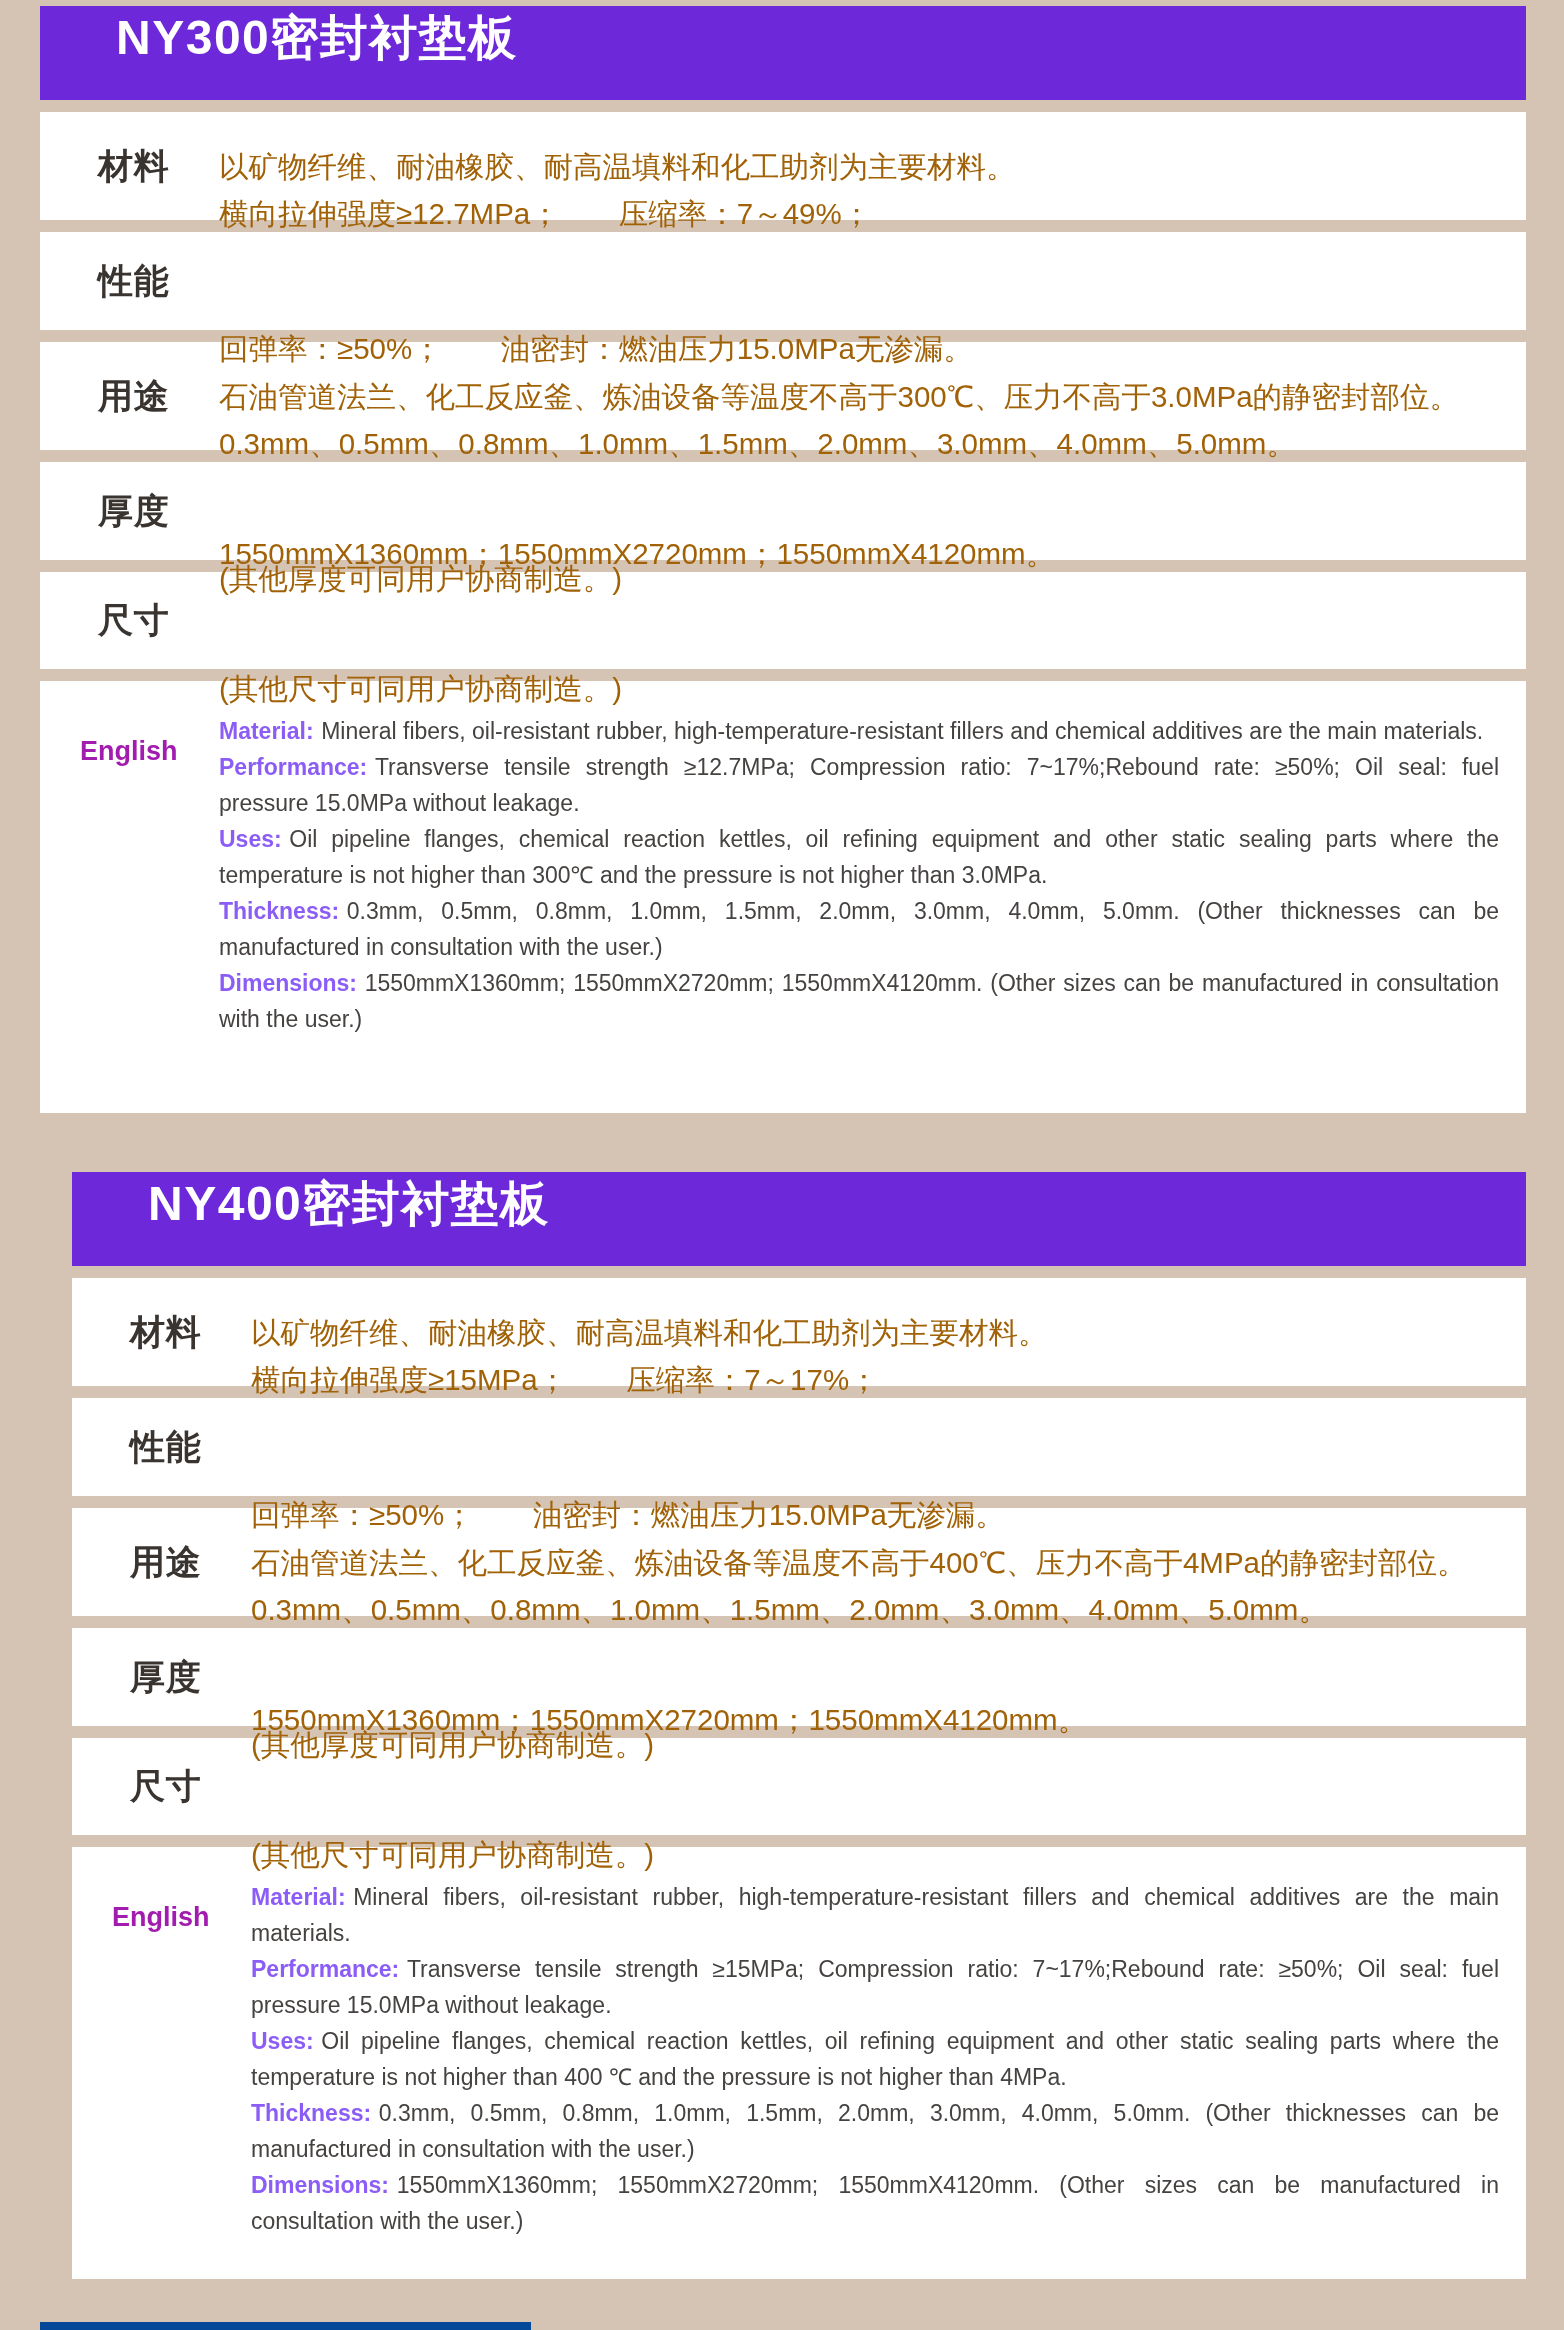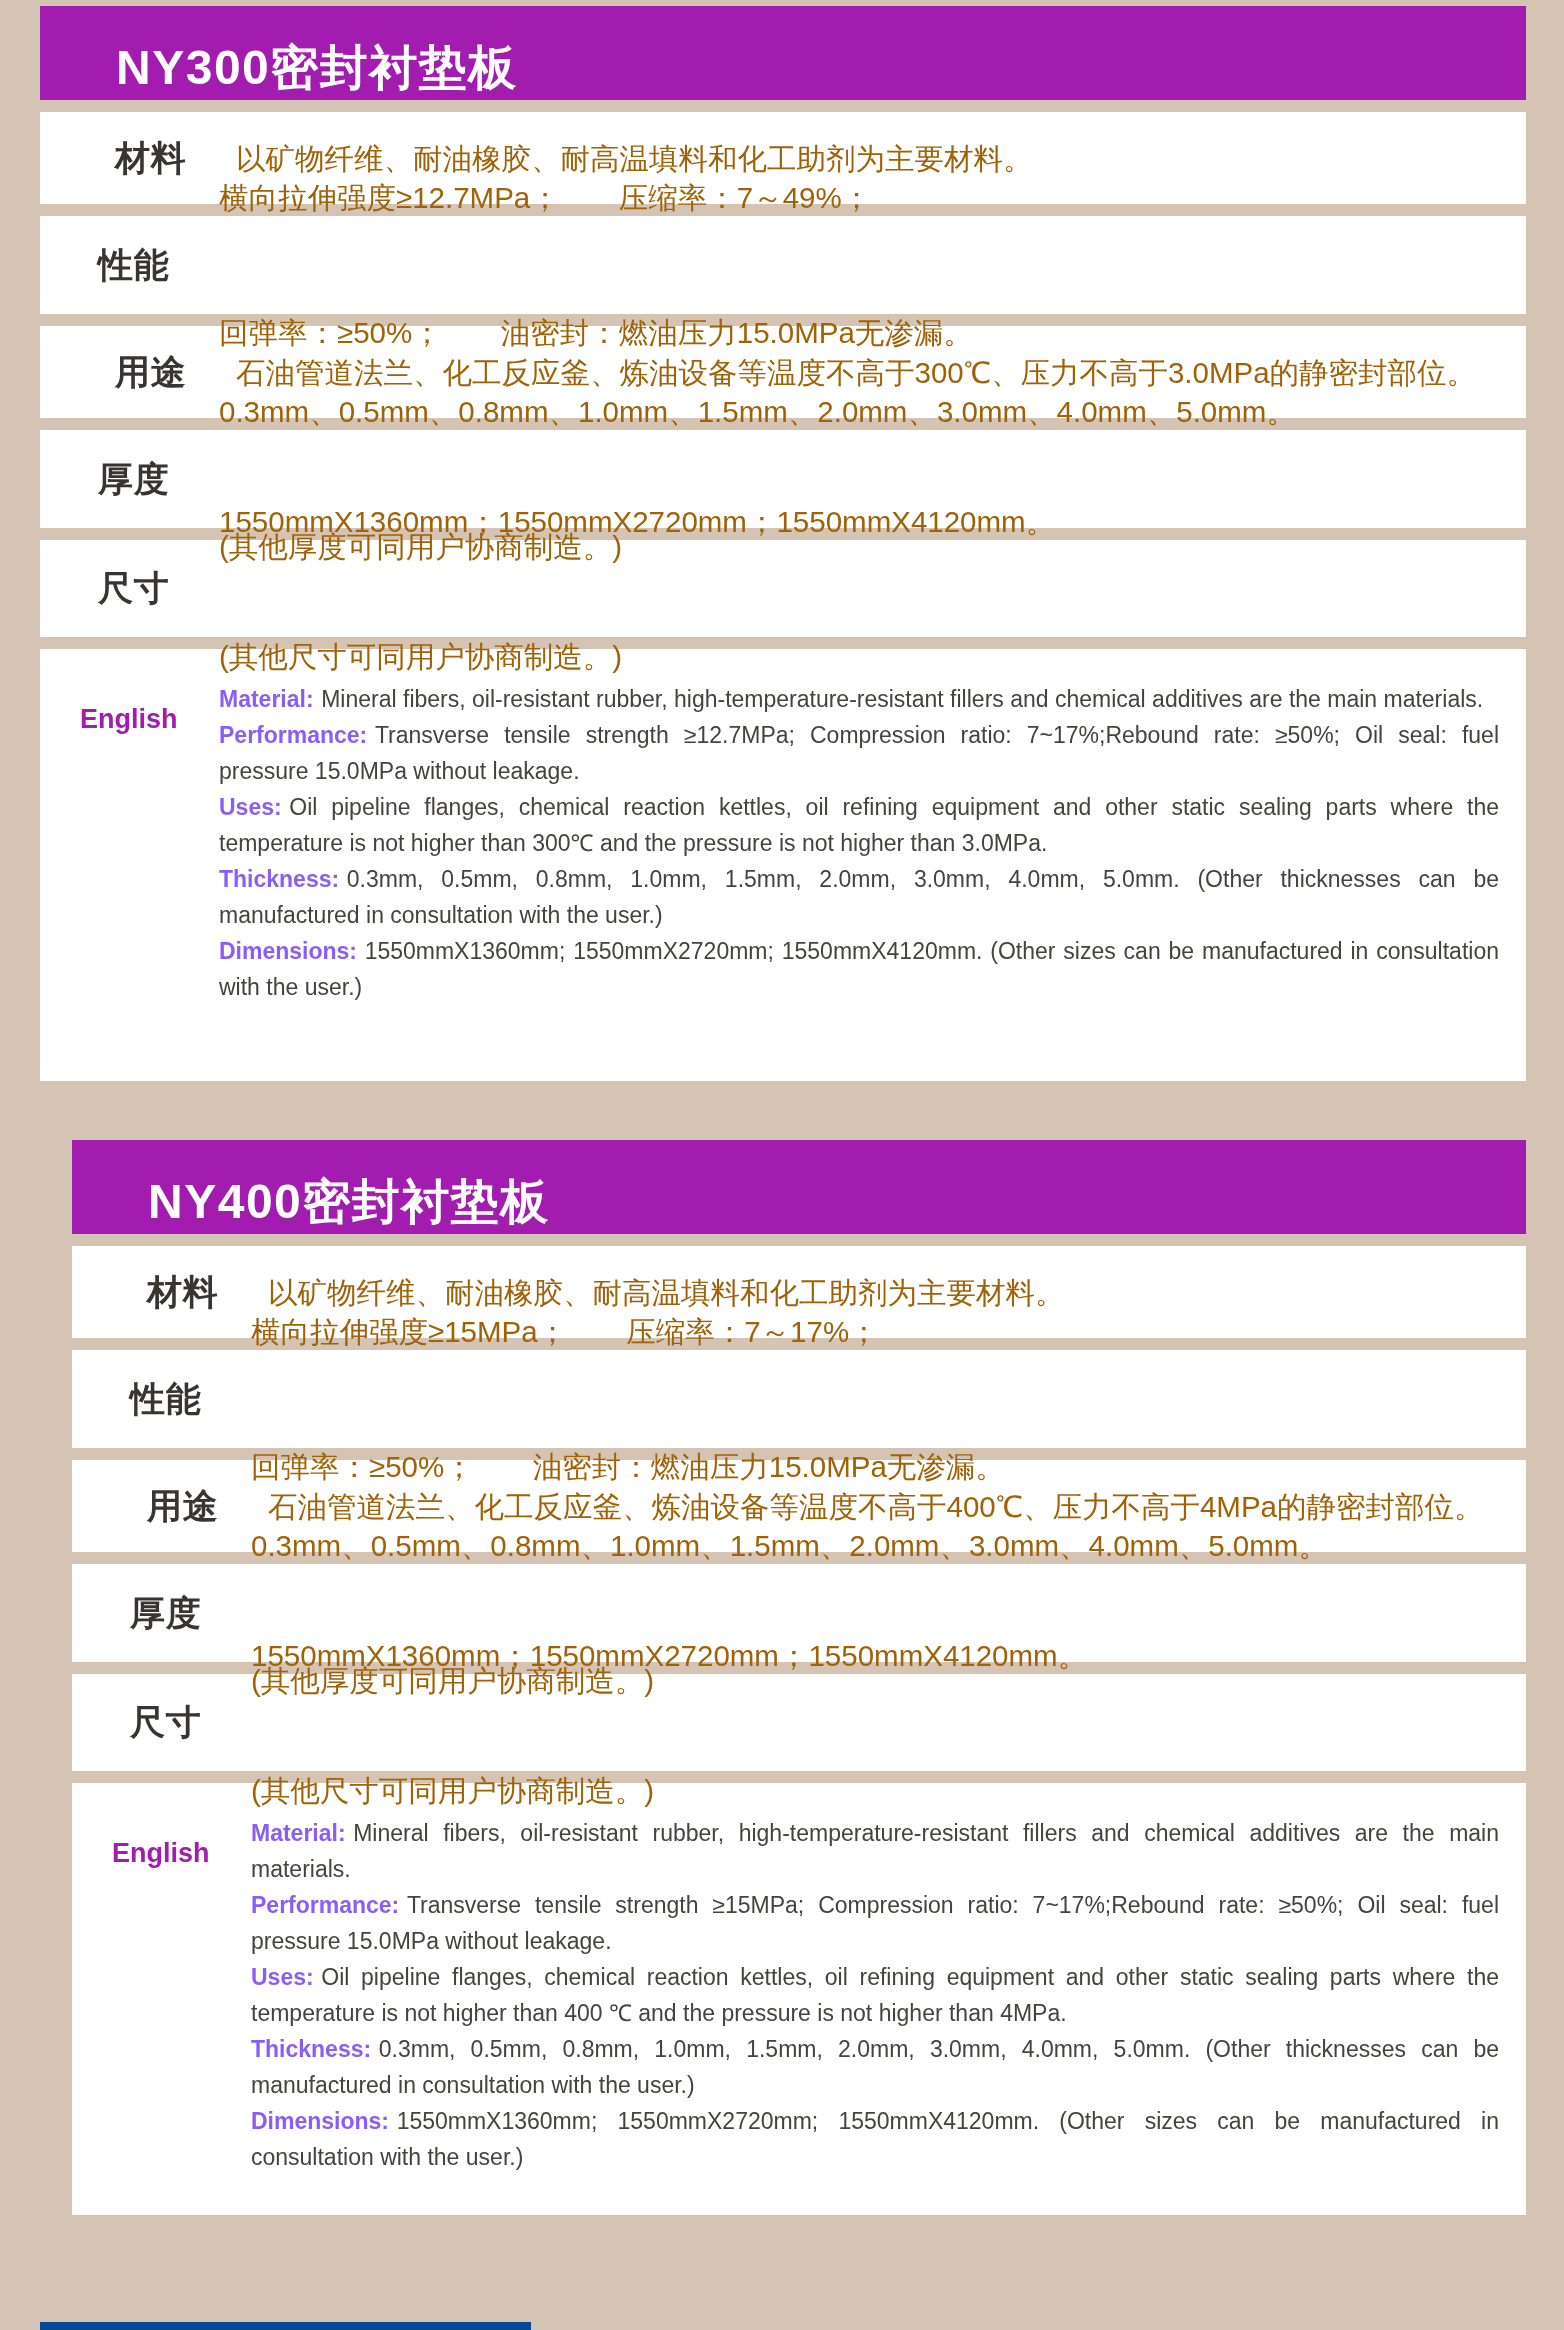--- a/index.html
+++ b/index.html
@@ -17,8 +17,8 @@
 
   .title-bar {
     height: 94px;
-    background: #a21caf;
-    display: flex; align-items: flex-end;
+    background: #6d28d9;
+    display: flex; align-items: flex-start;
     padding-left: 76px;
     margin-bottom: 12px;
     box-sizing: border-box;

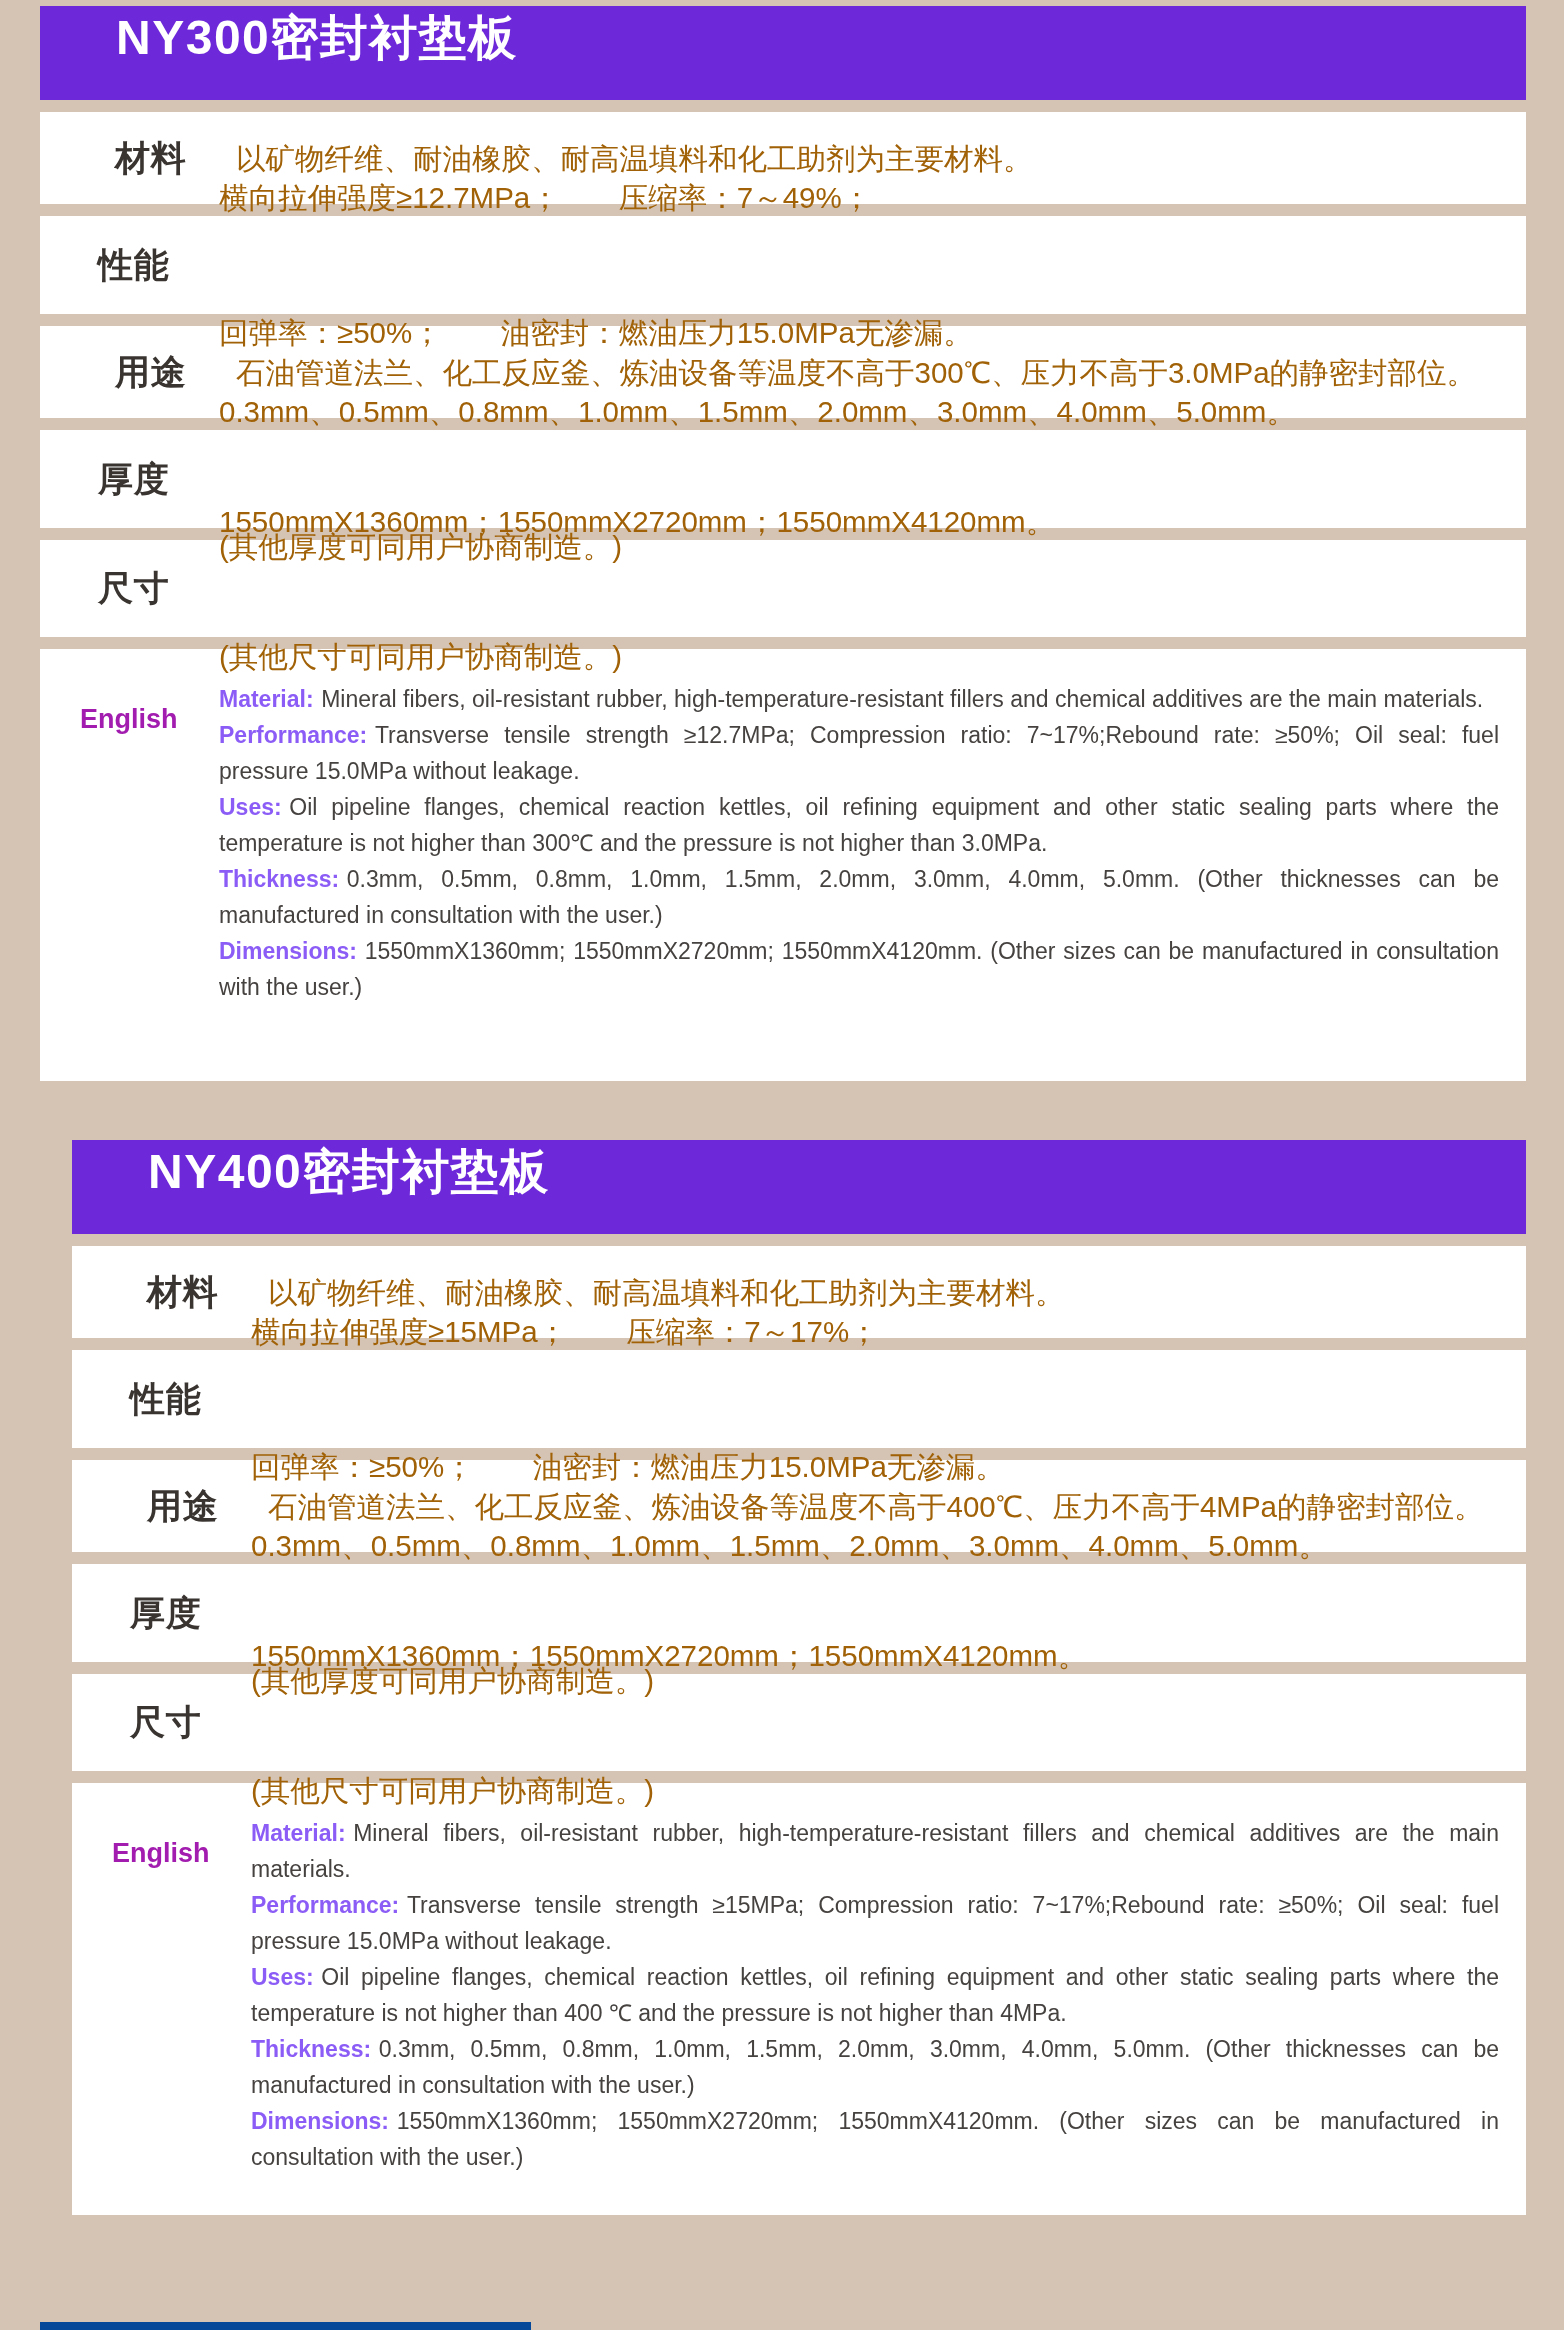--- a/index.html
+++ b/index.html
@@ -37,7 +37,7 @@
     margin-bottom: 12px;
     box-sizing: border-box;
   }
-  .r127 { height: 92px; padding-left: 17px; } .r128 { height: 97px; } .r129 { height: 98px; }
+  .r127 { height: 108px; } .r128 { height: 97px; } .r129 { height: 98px; }
 
   .row-label {
     width: 179px; min-width: 179px;

